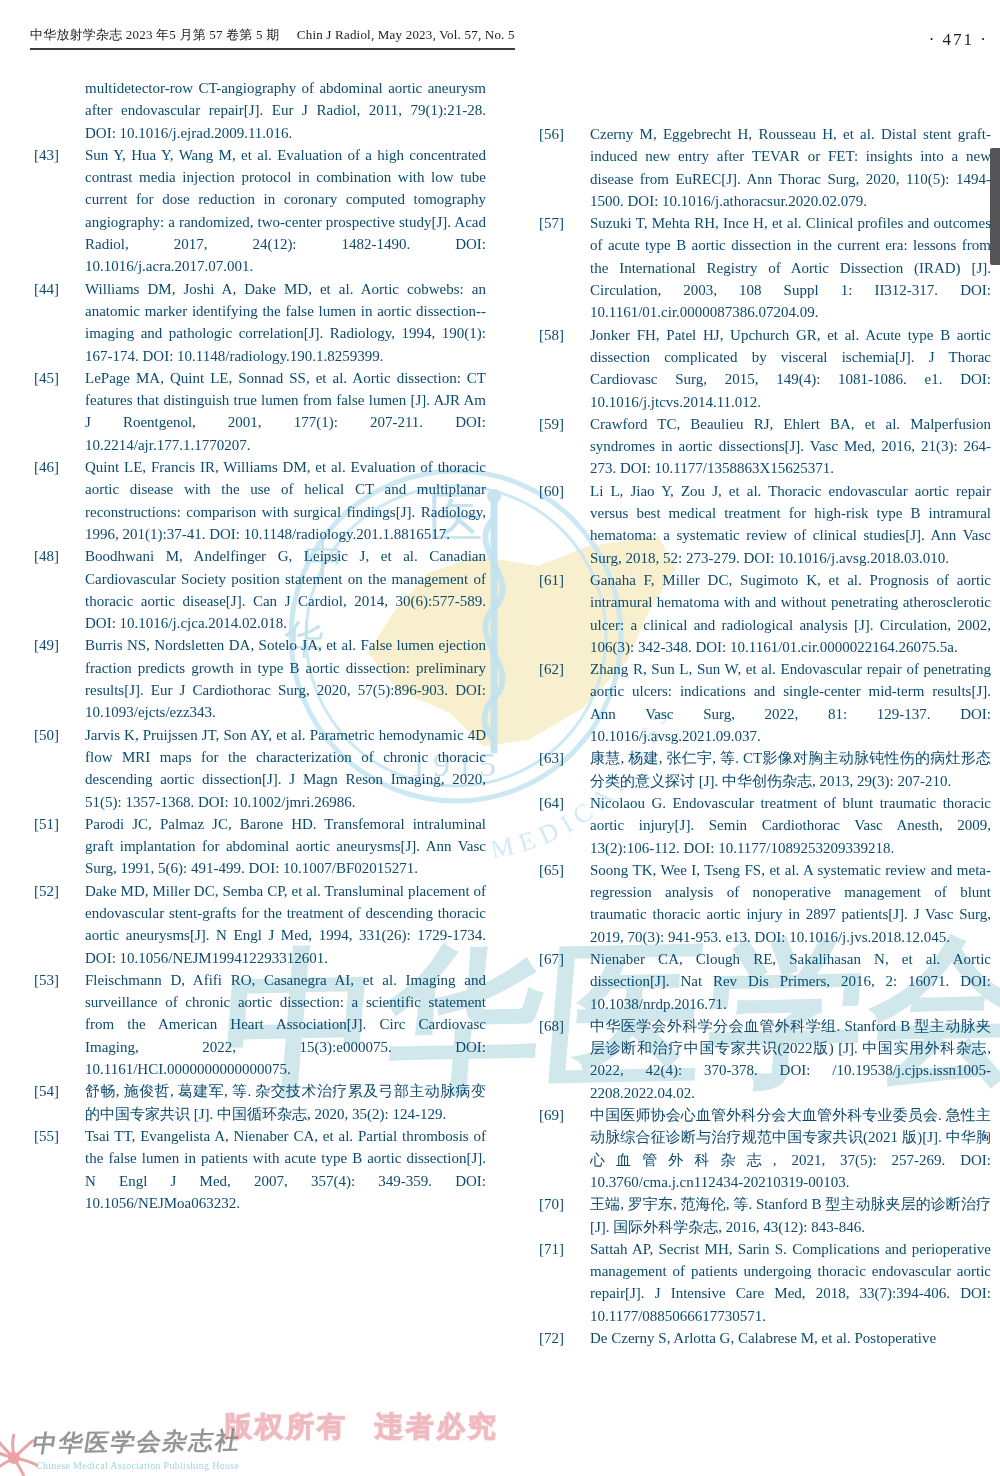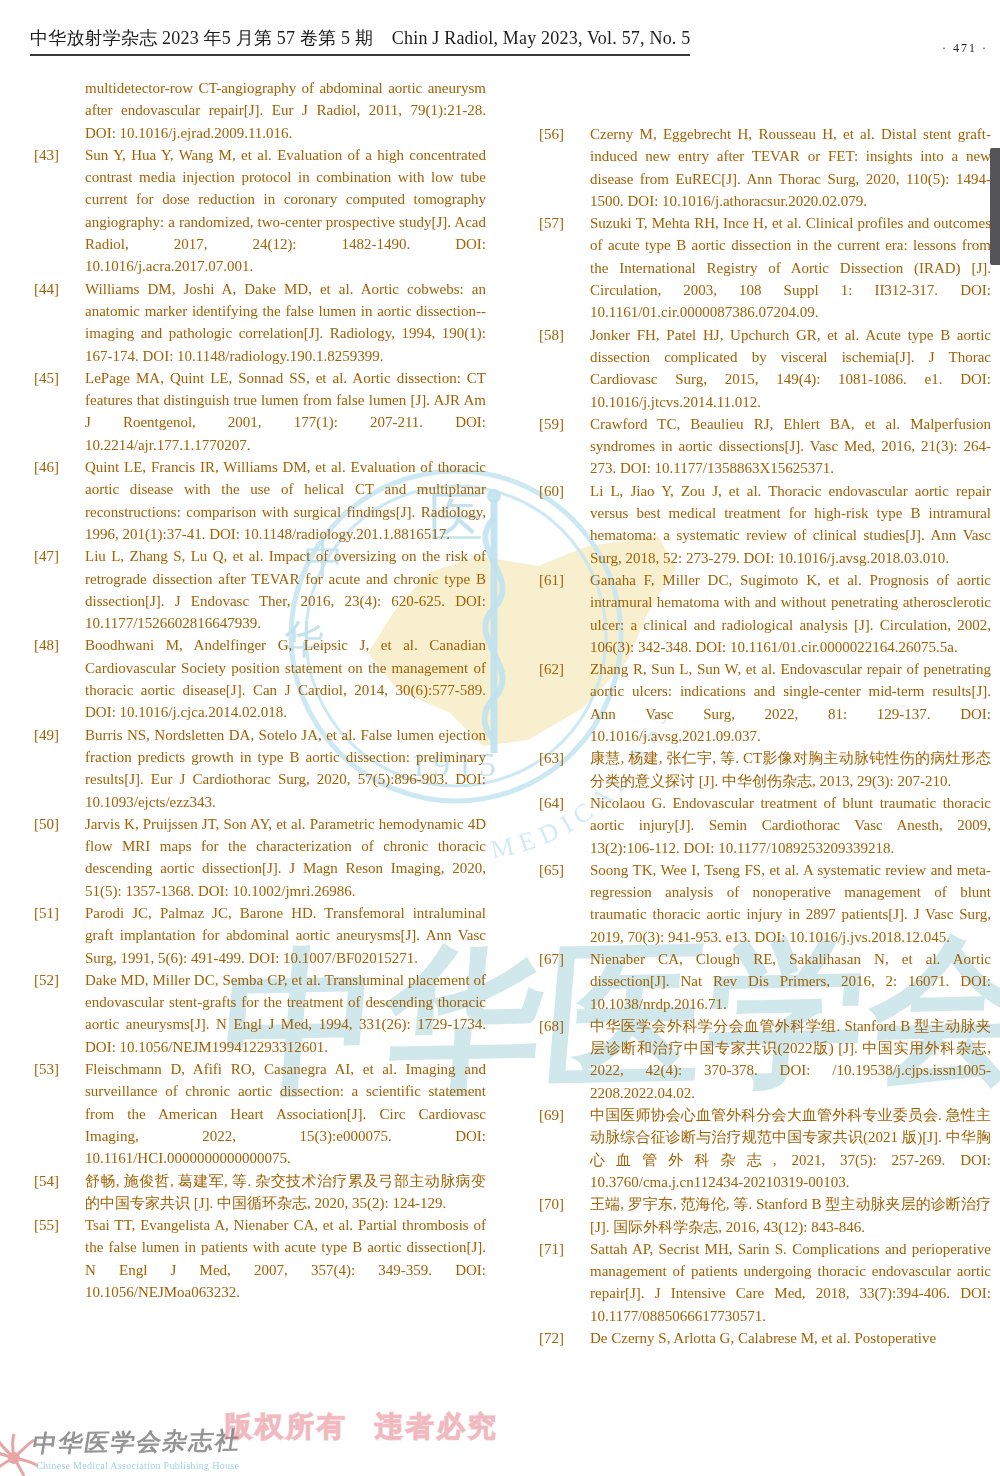--- a/index.html
+++ b/index.html
@@ -50,7 +50,7 @@
   }
   .header-left{
     border-bottom:2px solid #3a3a3a;padding-bottom:4px;
-    font-size:18px;letter-spacing:0.2px;white-space:nowrap;
+    font-size:13px;letter-spacing:0.2px;white-space:nowrap;
   }
   .hdr-en{margin-left:14px;}
   .page-num{font-size:12px;padding-right:4px;letter-spacing:2px;}

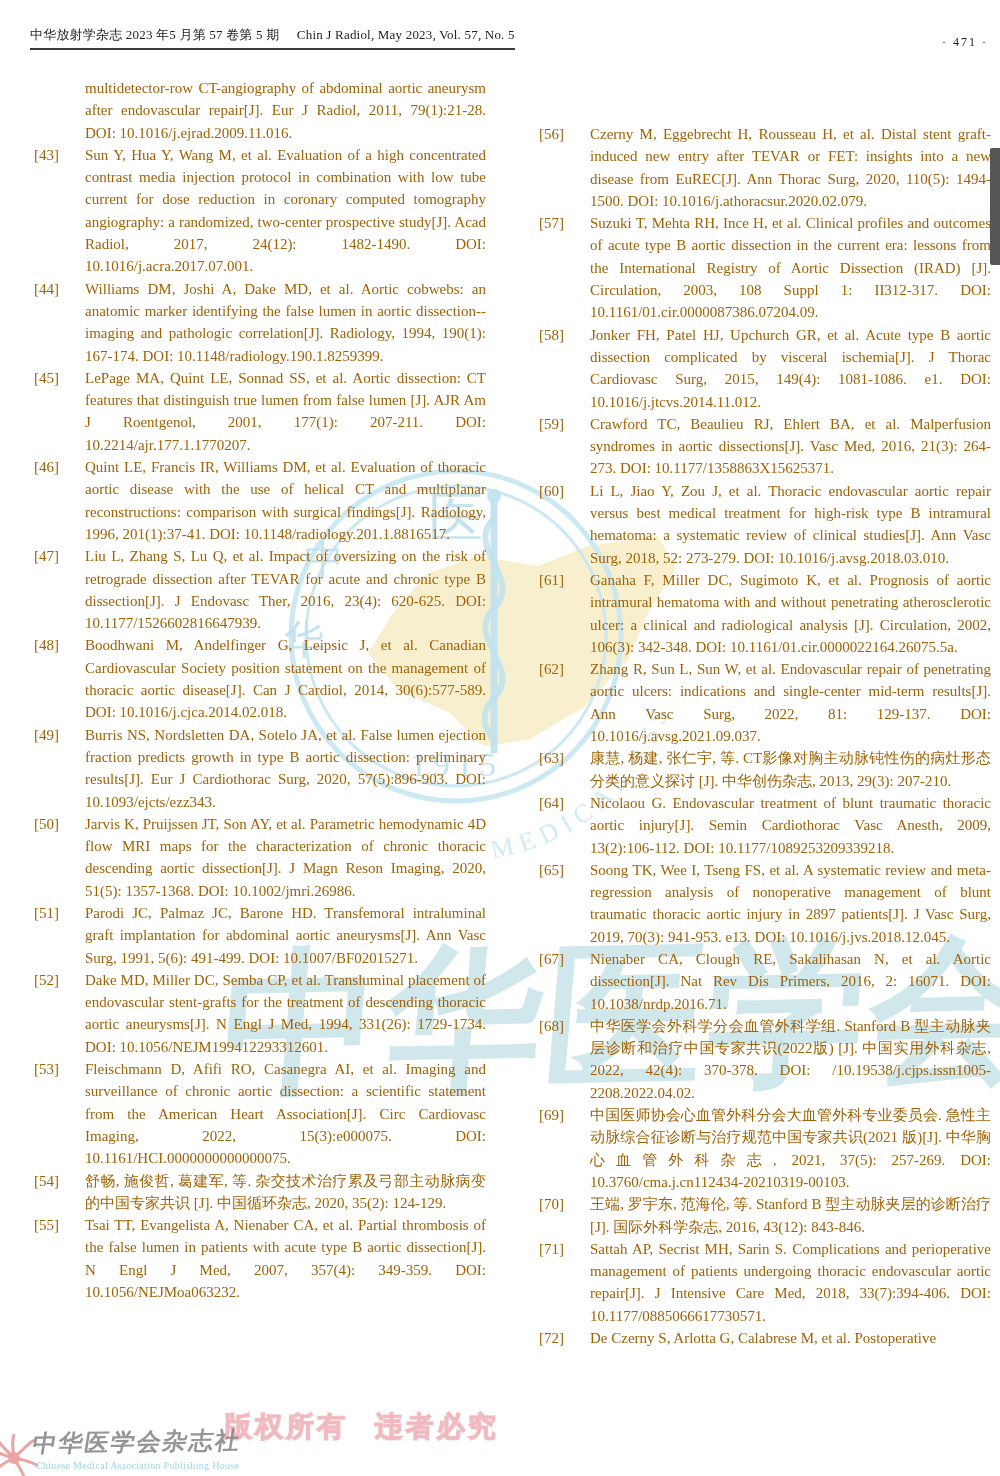--- a/index.html
+++ b/index.html
@@ -53,7 +53,7 @@
     font-size:13px;letter-spacing:0.2px;white-space:nowrap;
   }
   .hdr-en{margin-left:14px;}
-  .page-num{font-size:12px;padding-right:4px;letter-spacing:2px;}
+  .page-num{font-size:17px;padding-right:4px;letter-spacing:2px;}
 
   
   .col{

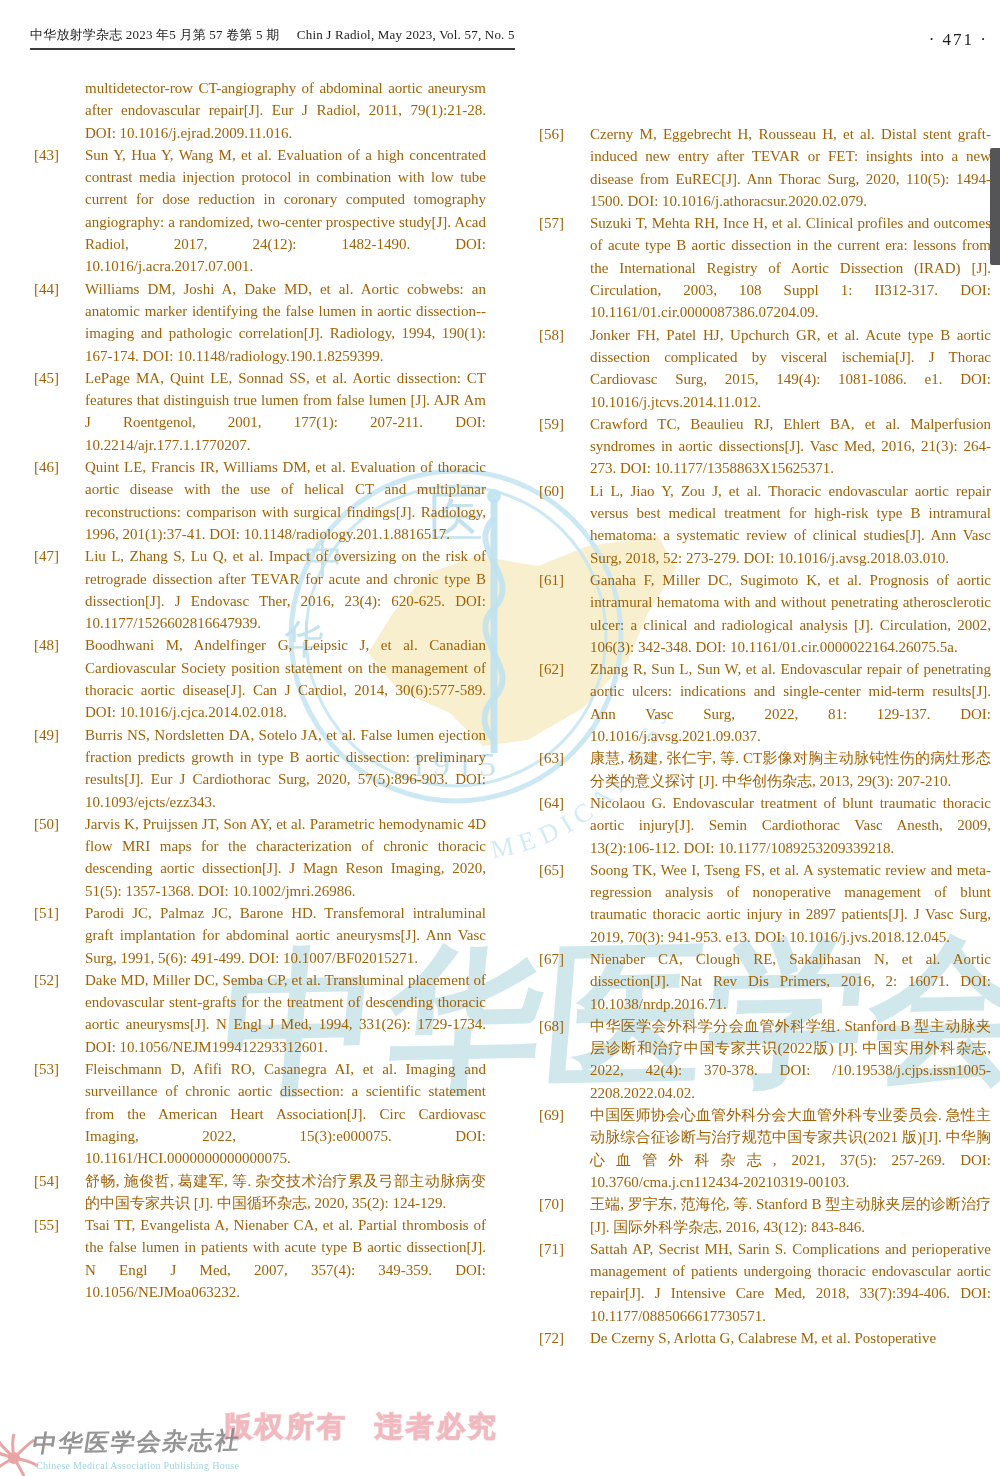--- a/index.html
+++ b/index.html
@@ -58,7 +58,7 @@
   
   .col{
     position:absolute;top:77px;width:452px;z-index:2;
-    font-size:15px;line-height:22.3px;color:#a16207;
+    font-size:15px;line-height:22.3px;color:#0c4a6e;
     text-align:justify;
   }
   .col-left{left:34px;}

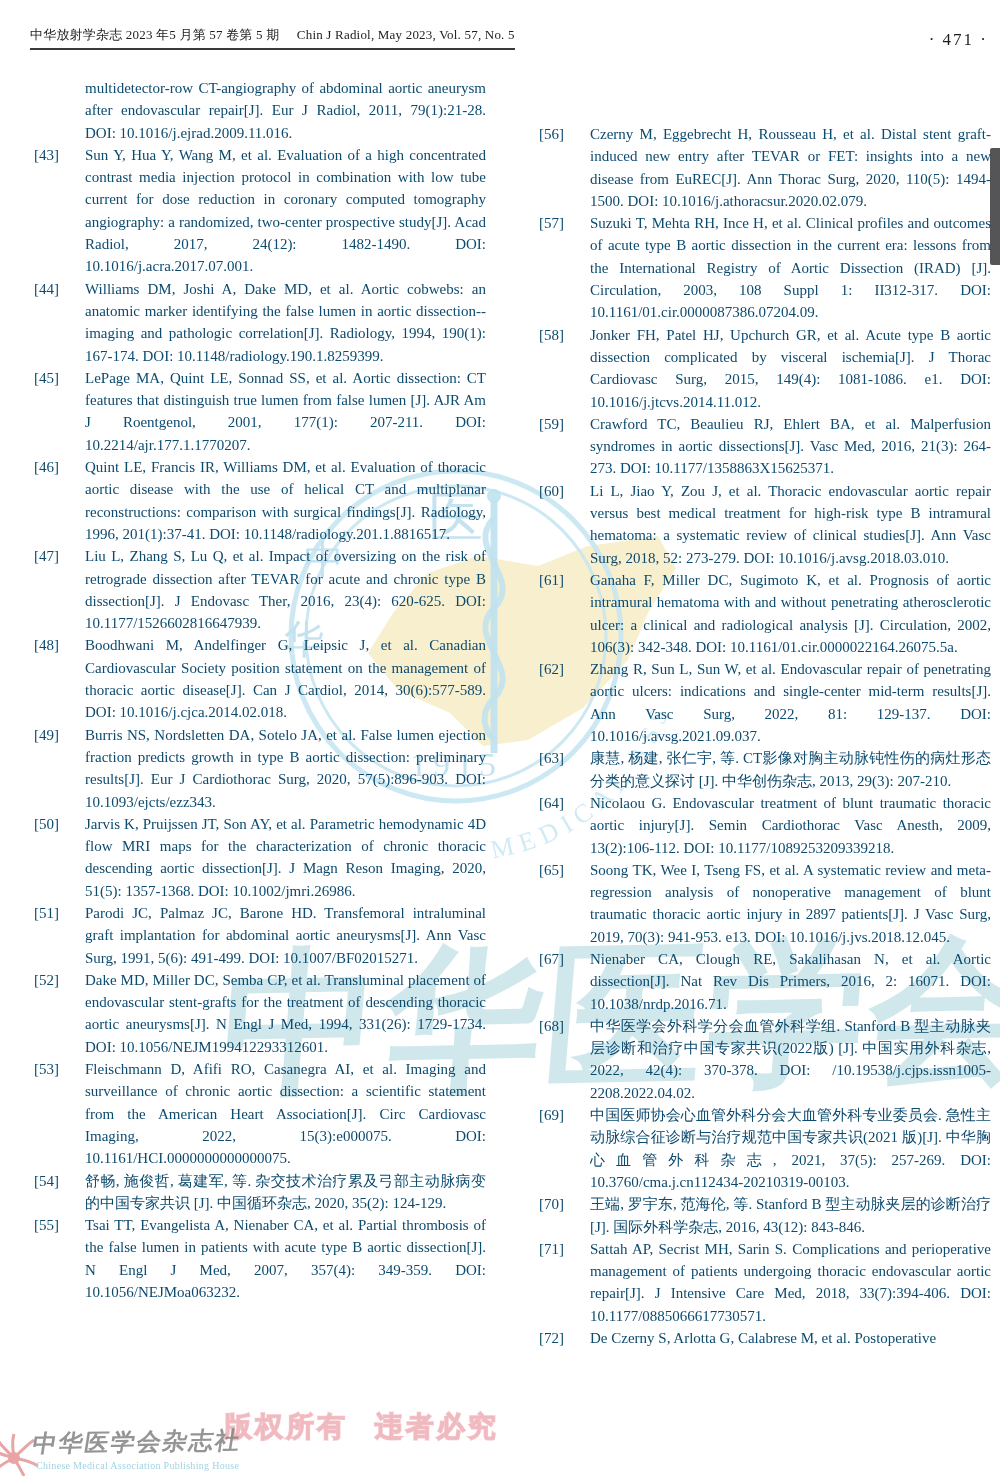--- a/index.html
+++ b/index.html
@@ -153,10 +153,6 @@
         <div class="txt">Quint LE, Francis IR, Williams DM, et al. Evaluation of thoracic aortic disease with the use of helical CT and multiplanar reconstructions: comparison with surgical findings[J]. Radiology, 1996, 201(1):37-41. DOI: 10.1148/radiology.201.1.8816517.</div>
       </div>
       <div class="ref">
-        <span class="num">[47]</span>
-        <div class="txt">Liu L, Zhang S, Lu Q, et al. Impact of oversizing on the risk of retrograde dissection after TEVAR for acute and chronic type B dissection[J]. J Endovasc Ther, 2016, 23(4): 620-625. DOI: 10.1177/1526602816647939.</div>
-      </div>
-      <div class="ref">
         <span class="num">[48]</span>
         <div class="txt">Boodhwani M, Andelfinger G, Leipsic J, et al. Canadian Cardiovascular Society position statement on the management of thoracic aortic disease[J]. Can J Cardiol, 2014, 30(6):577-589. DOI: 10.1016/j.cjca.2014.02.018.</div>
       </div>

